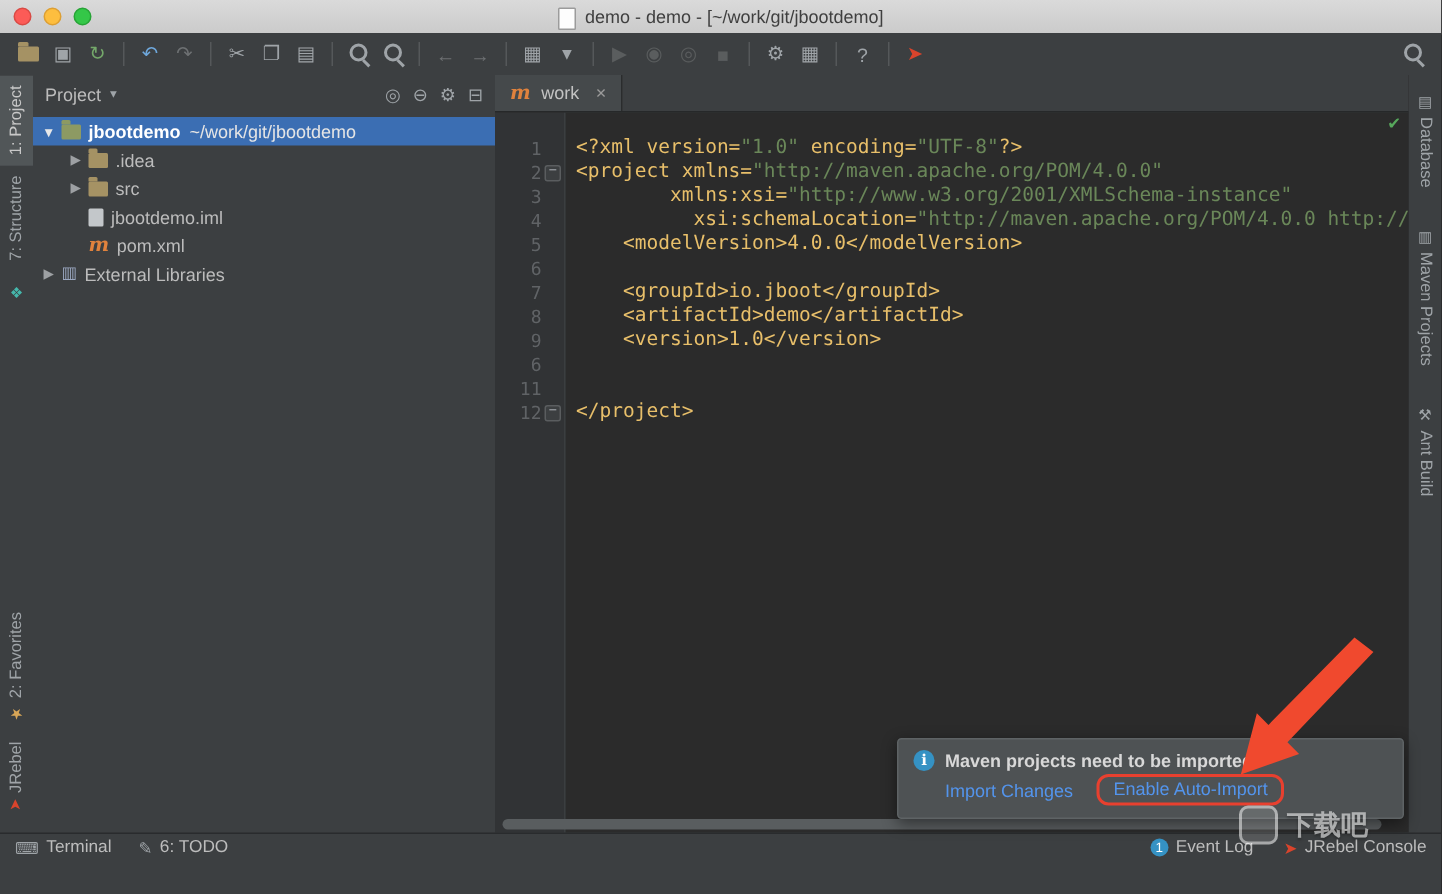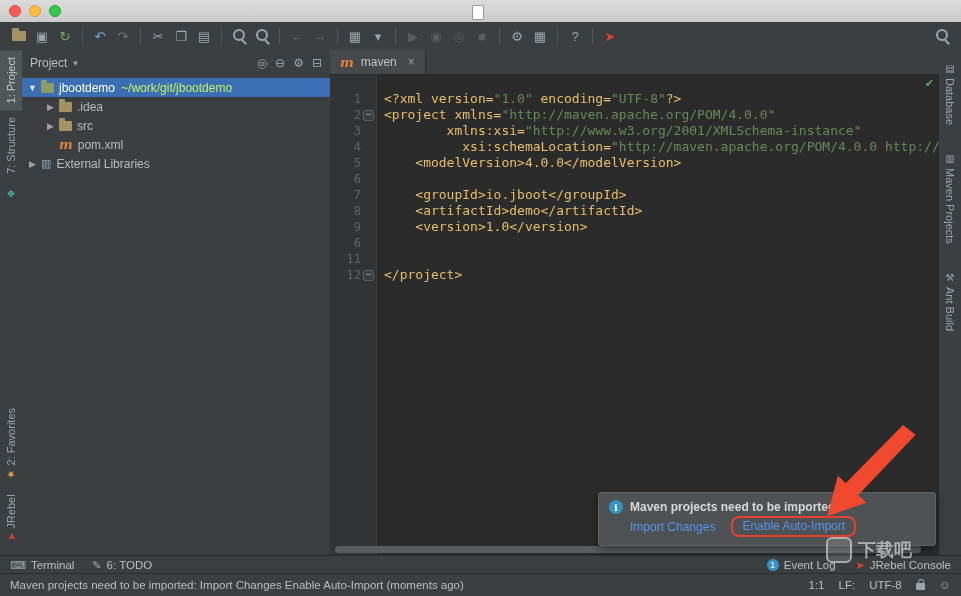--- a/index.html
+++ b/index.html
@@ -139,6 +139,7 @@
       <span class="light g"></span>
     </div>
     <span class="doc-icon"></span>
+    <span>demo - demo - [~/work/git/jbootdemo]</span>
   </div>
 
   <div class="toolbar">

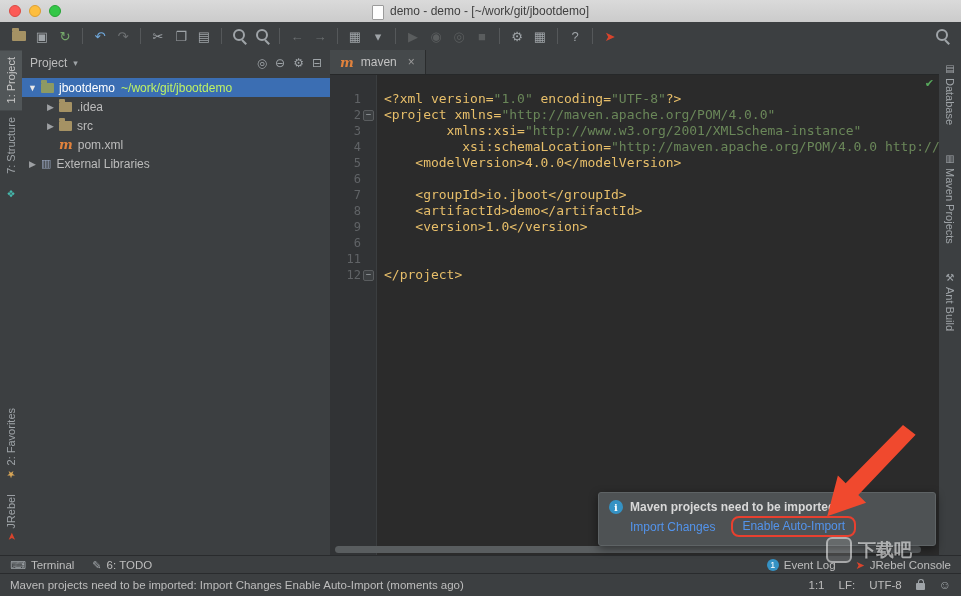--- a/index.html
+++ b/index.html
@@ -267,7 +267,7 @@
     <div class="tabbar">
       <div class="tab">
         <span class="tab-m">m</span>
-        <span>maven</span>
+        <span>work</span>
         <span class="tab-x">×</span>
       </div>
     </div>

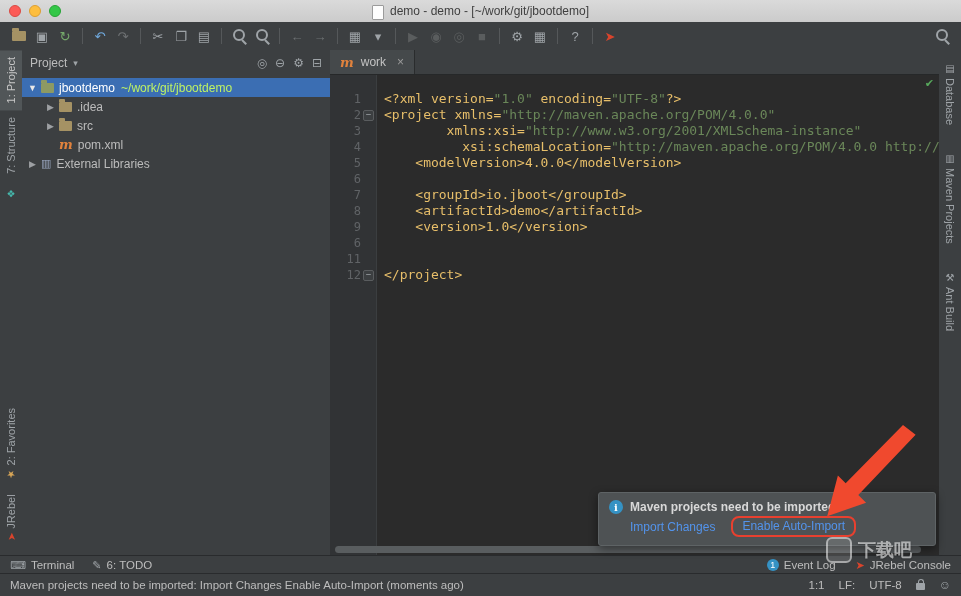--- a/index.html
+++ b/index.html
@@ -68,7 +68,7 @@
   .tree-icon.iml-file{width:10px;height:12px;background:#c3c7ca;border-radius:1px;}
   .tree-icon.maven-file{font:italic bold 13px "DejaVu Serif",serif;color:#e0823d;line-height:10px;}
   .tree-icon.library{color:#9aa7c0;font-size:11px;line-height:11px;}
-  .lbl.b{font-weight:normal;color:#fff;text-align:right;}
+  .lbl.b{font-weight:bold;color:#fff;text-align:right;}
   .hint{color:#bef264;margin-left:6px;}
 
   

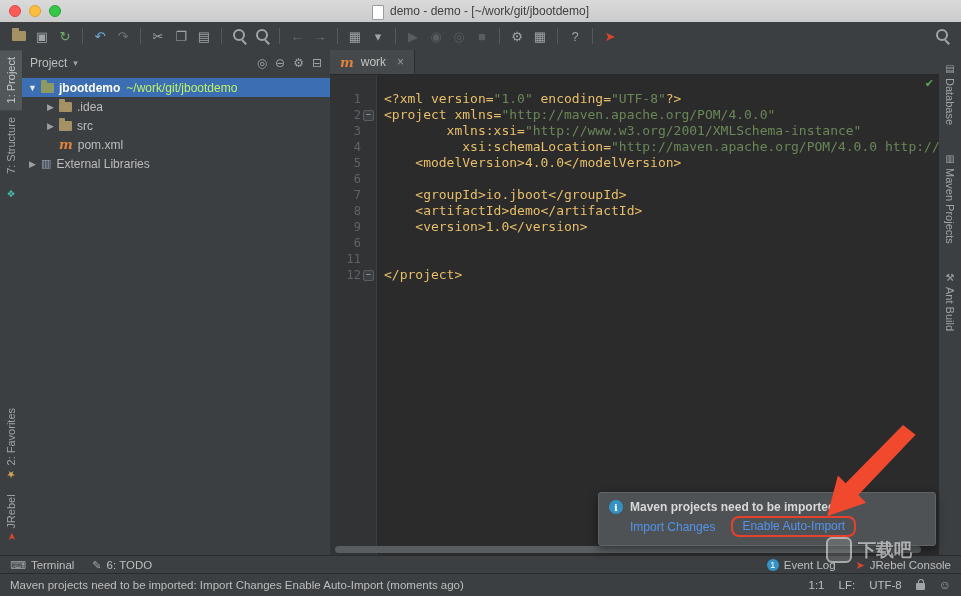--- a/index.html
+++ b/index.html
@@ -69,7 +69,7 @@
   .tree-icon.maven-file{font:italic bold 13px "DejaVu Serif",serif;color:#e0823d;line-height:10px;}
   .tree-icon.library{color:#9aa7c0;font-size:11px;line-height:11px;}
   .lbl.b{font-weight:bold;color:#fff;text-align:right;}
-  .hint{color:#bef264;margin-left:6px;}
+  .hint{color:#e5e5e5;margin-left:6px;}
 
   
   .editor{position:absolute;top:50px;left:330px;right:22px;bottom:40px;background:#2b2b2b;}

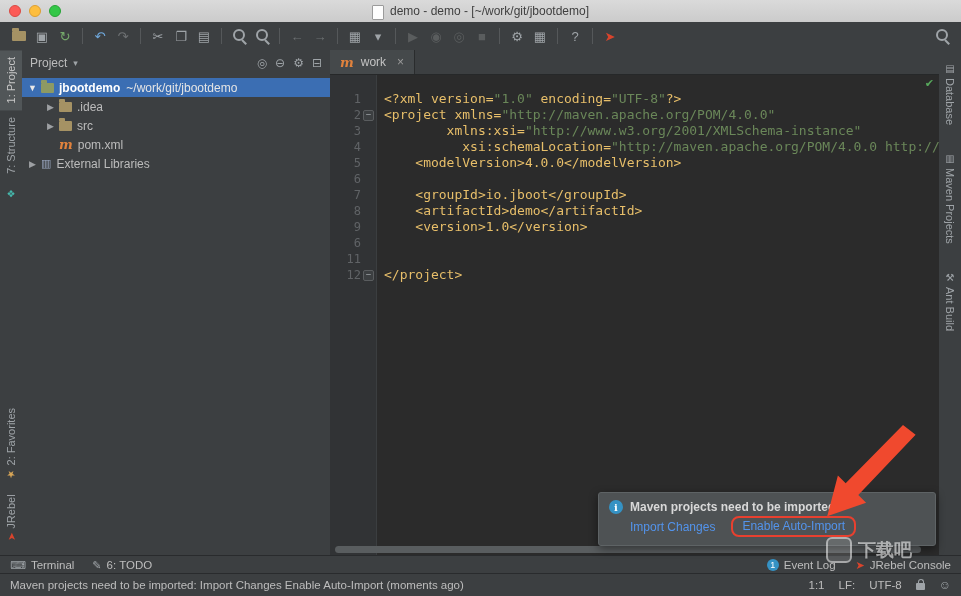--- a/index.html
+++ b/index.html
@@ -252,6 +252,11 @@
         </div>
         <div class="tree-row" style="padding-left: 22px;">
           <span class="arrow"></span>
+          <span class="tree-icon iml-file"></span>
+          <span class="lbl">jbootdemo.iml</span>
+        </div>
+        <div class="tree-row" style="padding-left: 22px;">
+          <span class="arrow"></span>
           <span class="tree-icon maven-file">m</span>
           <span class="lbl">pom.xml</span>
         </div>

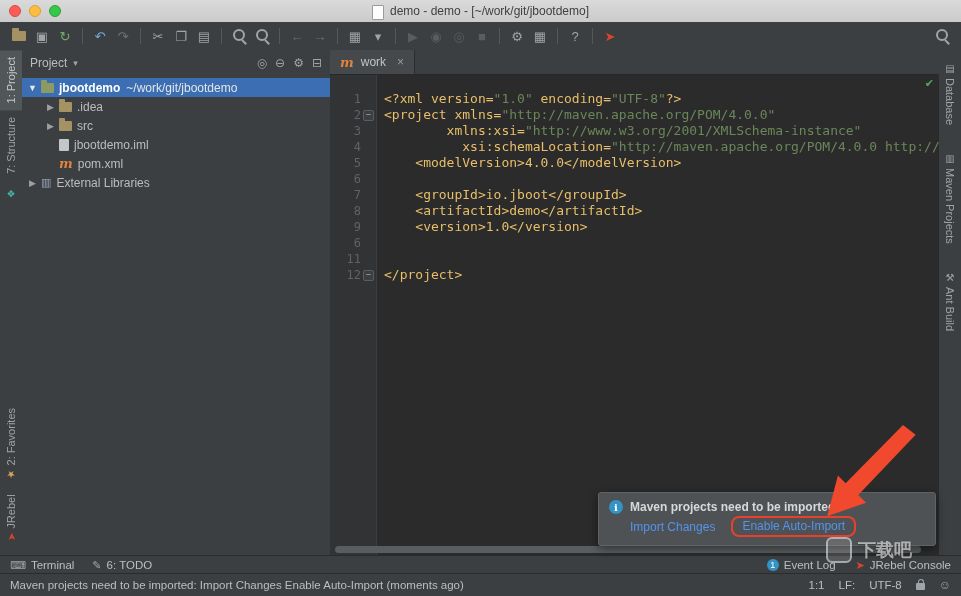--- a/index.html
+++ b/index.html
@@ -339,16 +339,6 @@
       </span>
   </div>
 
-  <div class="statusbar">
-    <span>Maven projects need to be imported: Import Changes Enable Auto-Import (moments ago)</span>
-    <span class="sb-right">
-      <span>1:1</span>
-      <span>LF:</span>
-      <span>UTF-8</span>
-      <span class="lockicon"></span>
-      <span class="hector">☺</span>
-    </span>
-  </div>
 
   <div class="watermark">
     <span class="wm-logo"></span>

